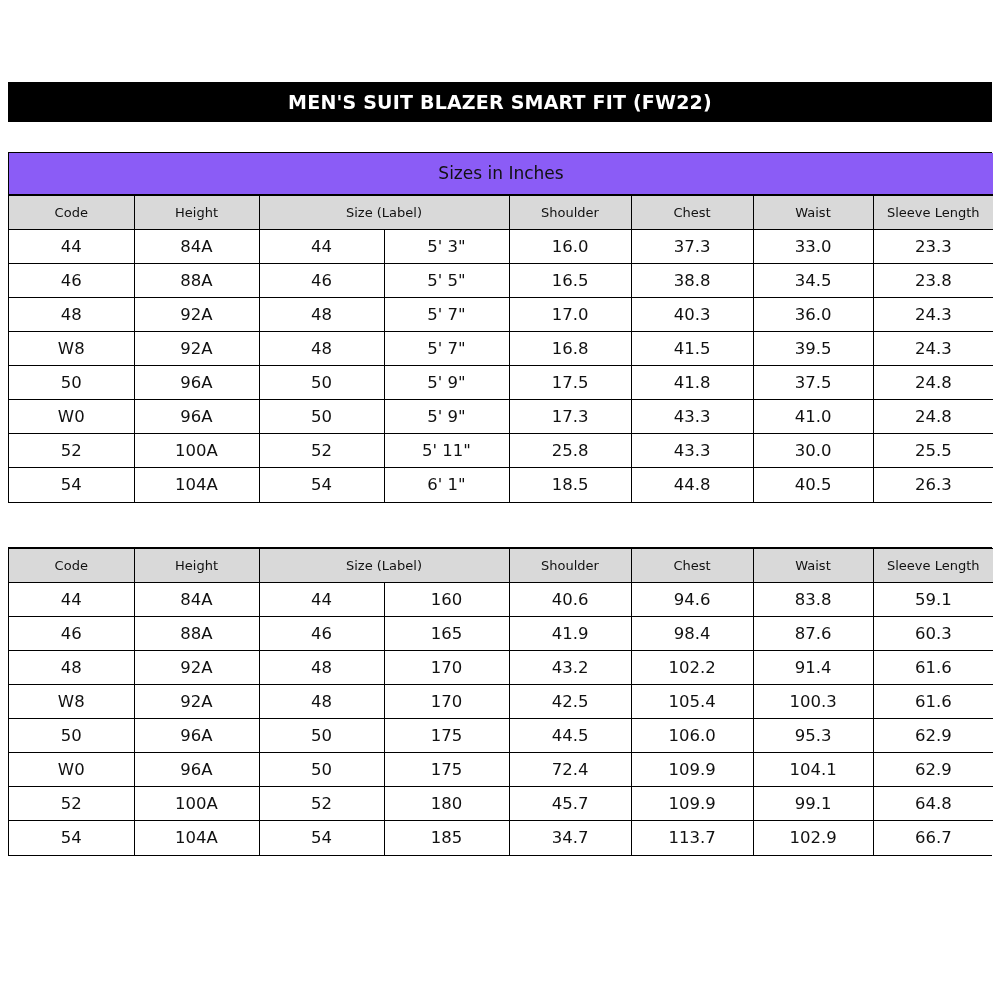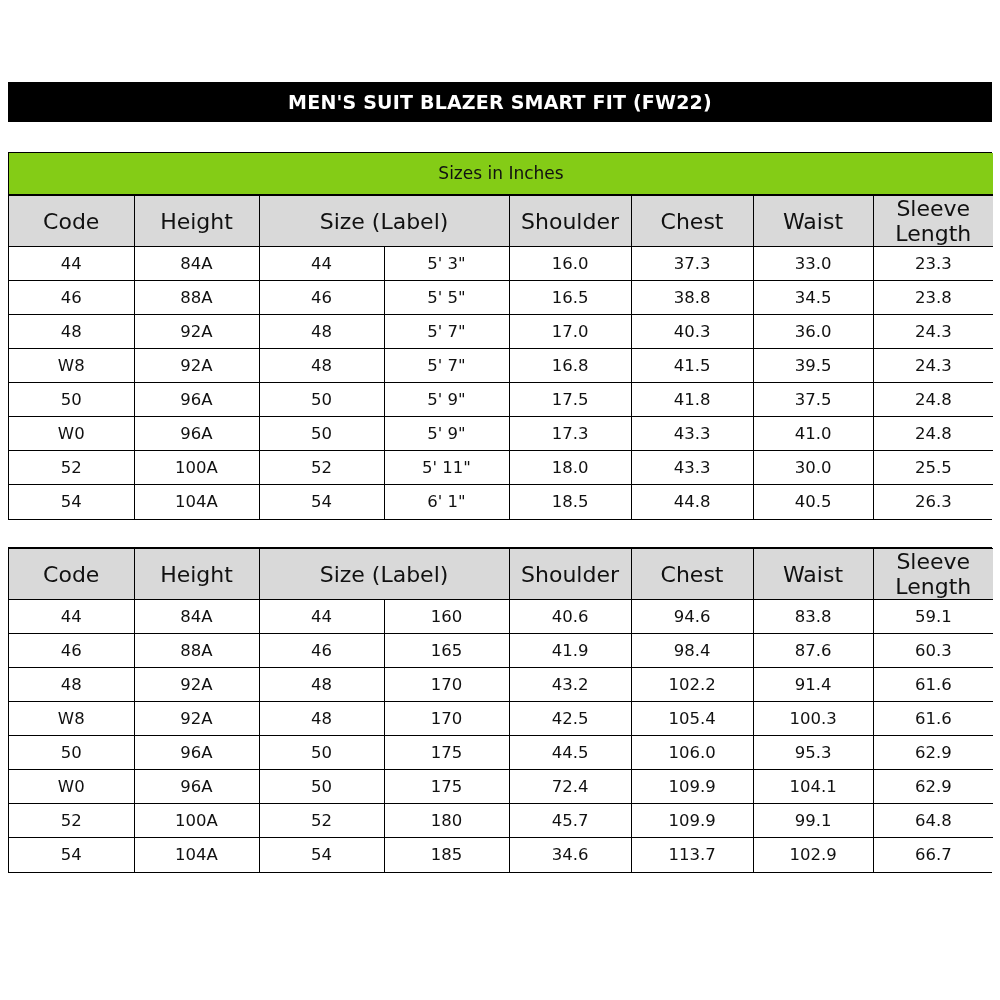--- a/index.html
+++ b/index.html
@@ -64,7 +64,7 @@
     font-size: 17px;
     padding: 10px 0 11px 0;
     border-bottom: 1.2px solid #000000;
-    background: #84cc16;
+    background: #8b5cf6;
     color: #111111;
   }
   table.size-table th,

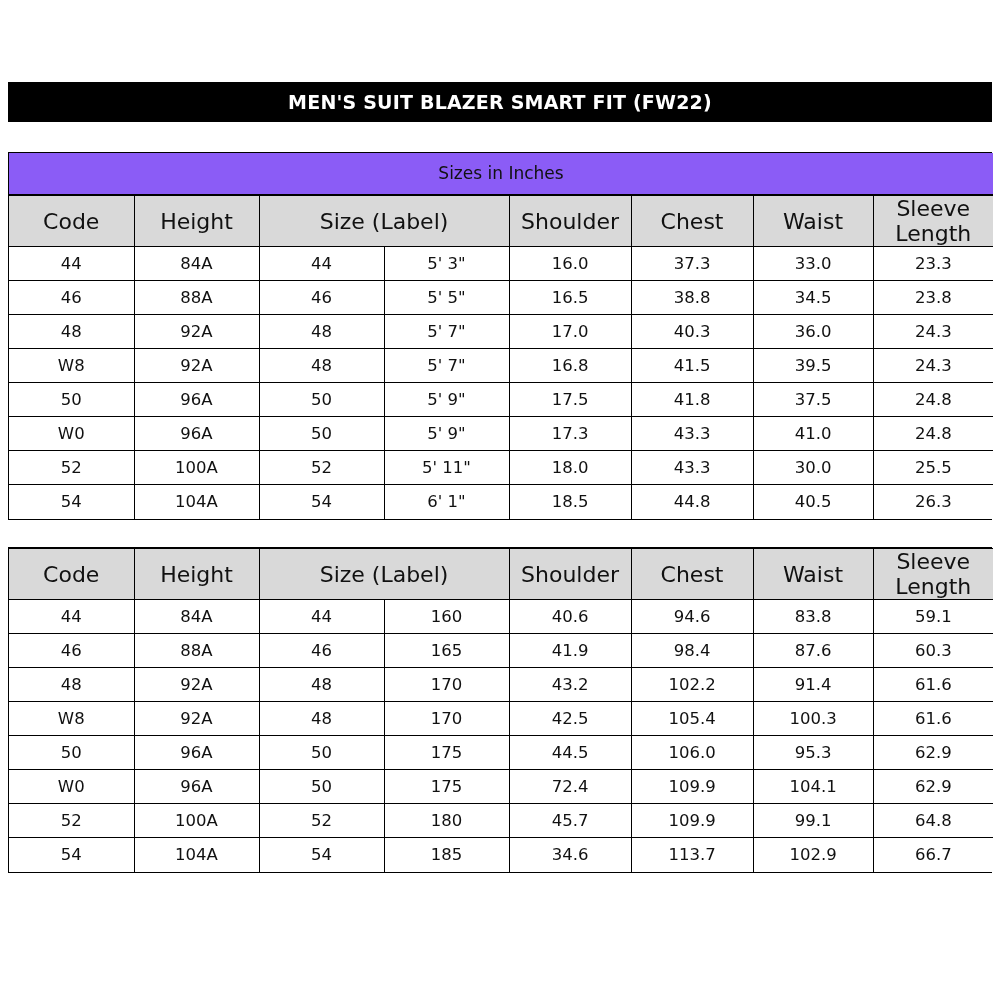--- a/index.html
+++ b/index.html
@@ -79,7 +79,7 @@
   table.size-table thead th {
     background: #d9d9d9;
     font-weight: normal;
-    font-size: 22px;
+    font-size: 13px;
   }
   table.size-table tbody td {
     background: #ffffff;

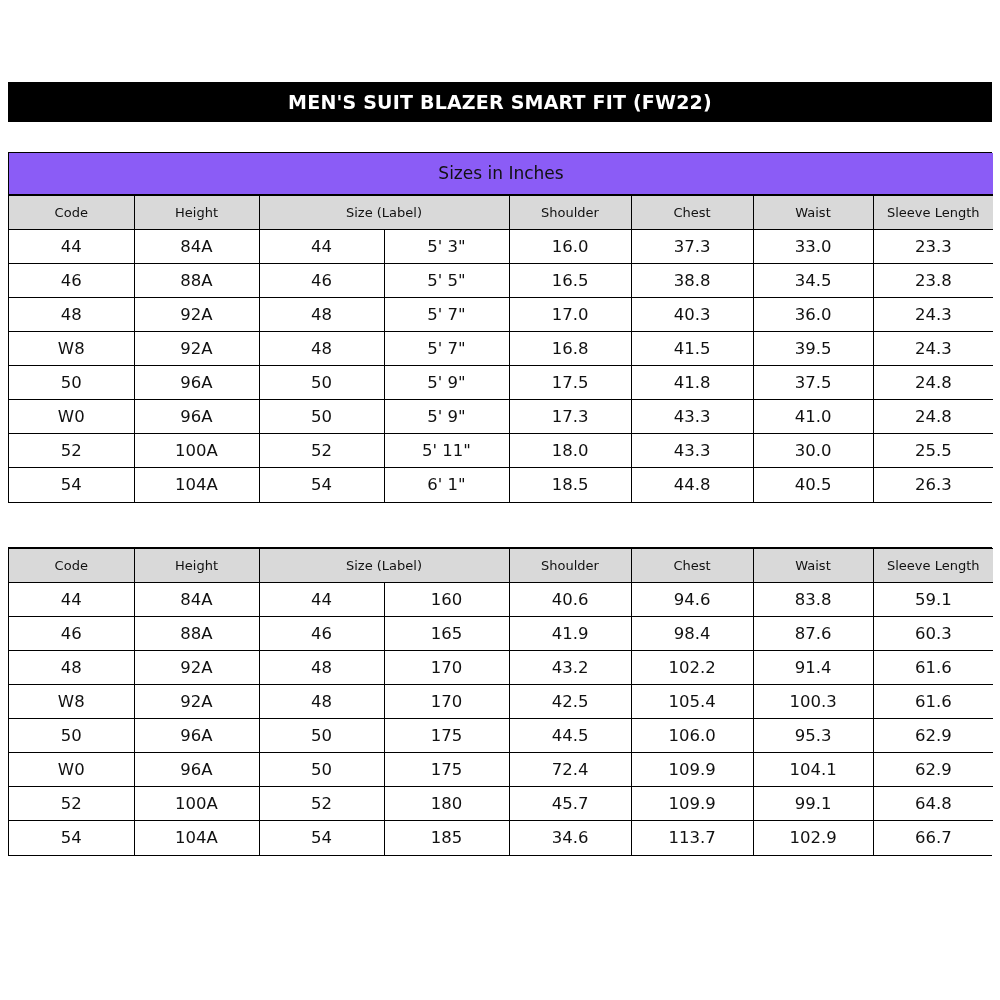--- a/index.html
+++ b/index.html
@@ -198,7 +198,7 @@
           <td>100A</td>
           <td>52</td>
           <td>5' 11"</td>
-          <td>18.0</td>
+          <td>25.8</td>
           <td>43.3</td>
           <td>30.0</td>
           <td>25.5</td>

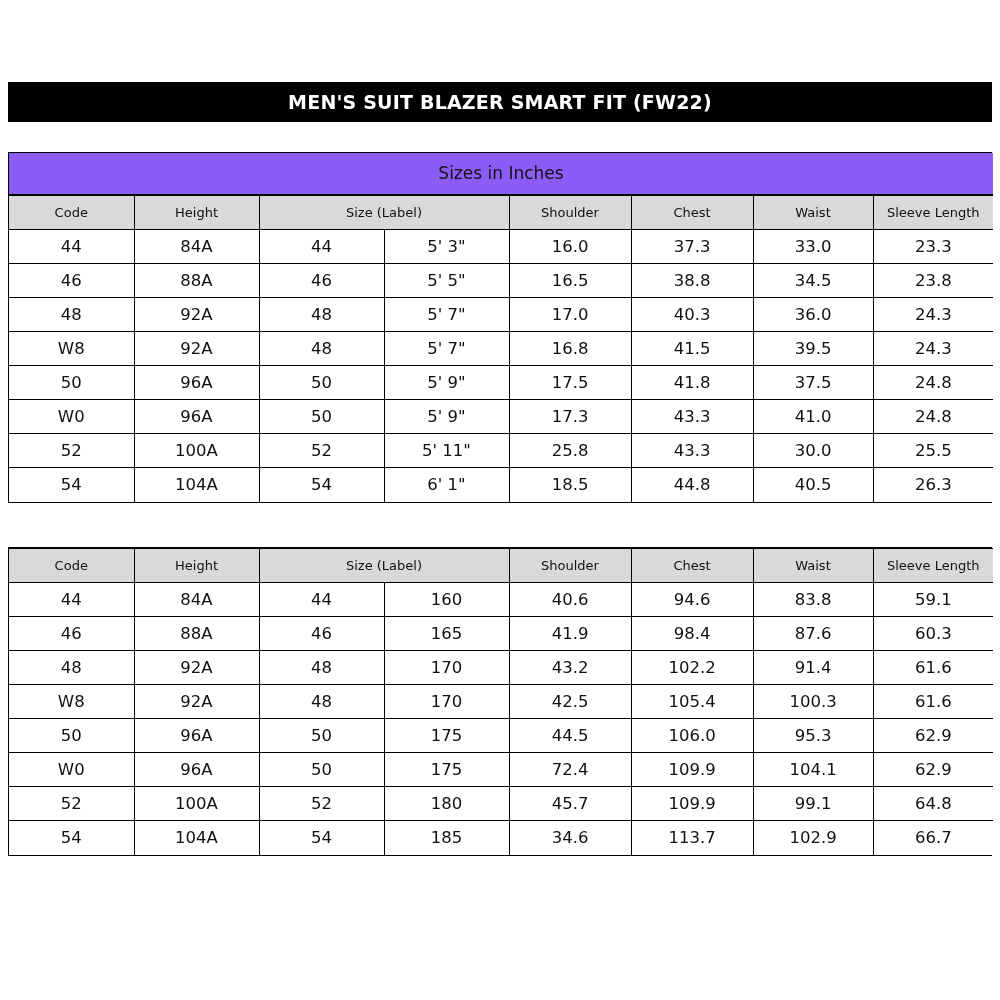--- a/index.html
+++ b/index.html
@@ -316,7 +316,7 @@
           <td>104A</td>
           <td>54</td>
           <td>185</td>
-          <td>34.6</td>
+          <td>34.7</td>
           <td>113.7</td>
           <td>102.9</td>
           <td>66.7</td>

